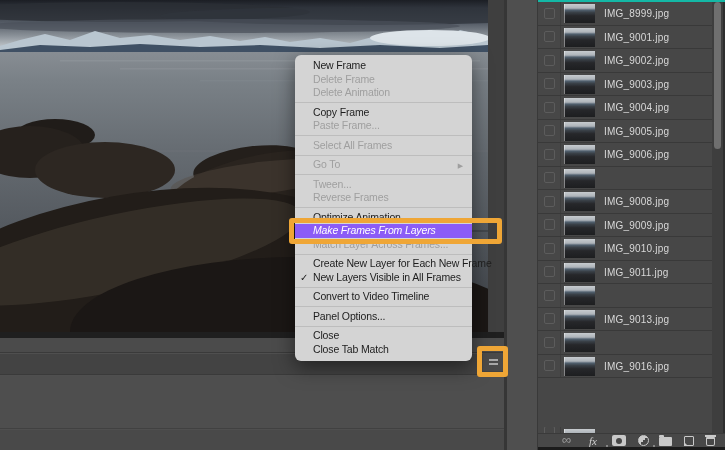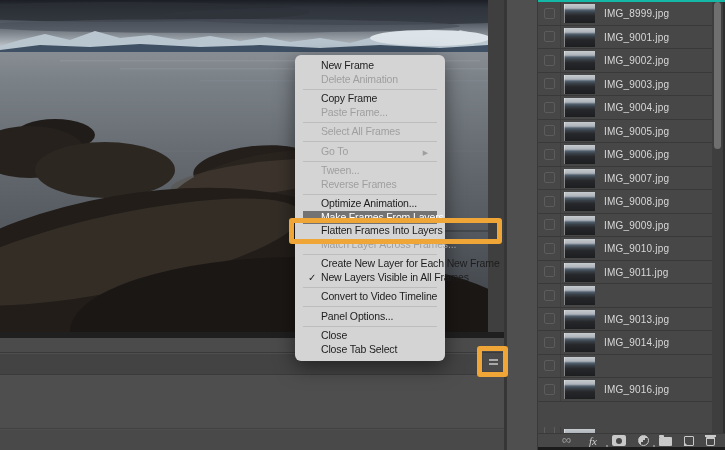--- a/index.html
+++ b/index.html
@@ -63,8 +63,8 @@
   .tb-dot{width:2px;height:2px;border-radius:50%;background:#9a9a9a;align-self:flex-end;margin:0 -8px 0 -8px;flex:none;}
 
   
-  .context-menu{left:295px;top:55px;width:150px;background:#d4d4d4;border-radius:6px;
-    box-shadow:0 6px 20px rgba(0,0,0,.5);padding:4px 8px 5px;z-index:5;}
+  .context-menu{left:295px;top:55px;width:177px;background:#d4d4d4;border-radius:6px;
+    box-shadow:0 6px 20px rgba(0,0,0,.5);padding:4px 0 5px;z-index:5;}
   .menu-item{position:relative;height:13.5px;line-height:13.5px;font-size:10.5px;letter-spacing:-.15px;
     color:#1d1d1d;padding-left:18px;white-space:nowrap;}
   .menu-item.disabled{color:#9f9f9f;}

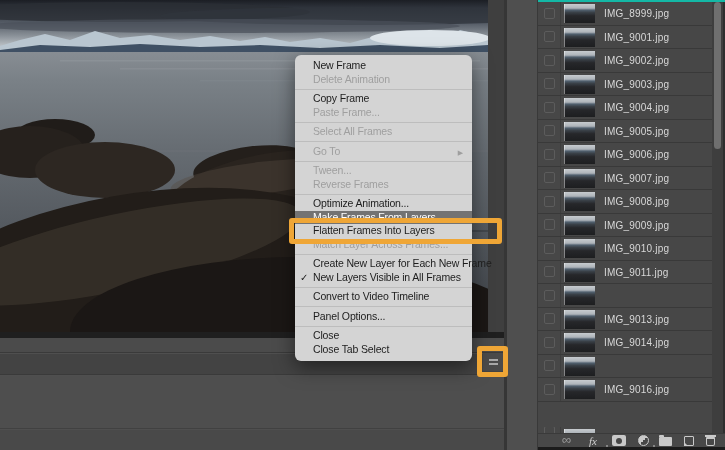--- a/index.html
+++ b/index.html
@@ -297,6 +297,11 @@
       </div>
       <div class="menu-item disabled">
         <span class="check"></span>
+        <span class="label">Delete Frame</span>
+        <span class="arrow"></span>
+      </div>
+      <div class="menu-item disabled">
+        <span class="check"></span>
         <span class="label">Delete Animation</span>
         <span class="arrow"></span>
       </div>

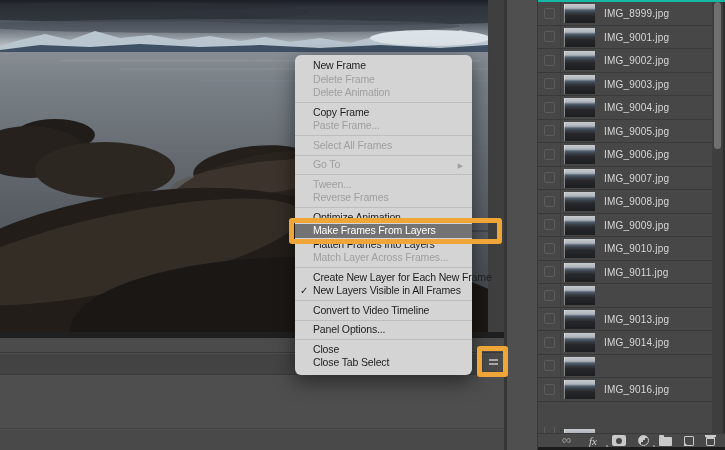--- a/index.html
+++ b/index.html
@@ -210,7 +210,6 @@
             <span class="layer-check"></span>
           </div>
           <div class="thumb"></div>
-          <div class="layer-name">IMG_9007.jpg</div>
         </div>
         <div class="layer-row">
           <div class="check-col">

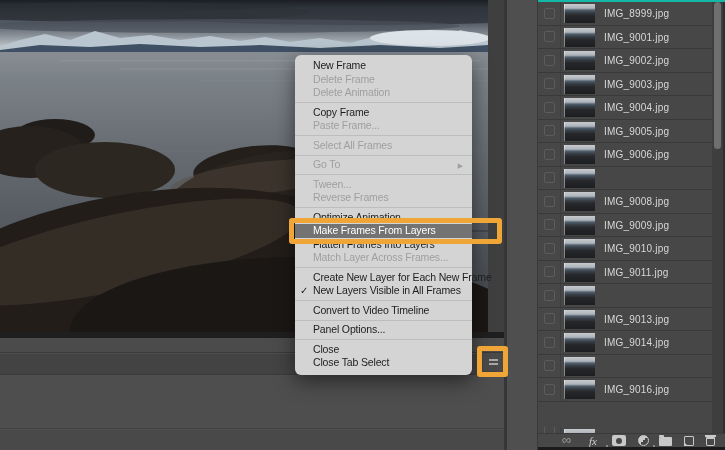--- a/index.html
+++ b/index.html
@@ -68,7 +68,7 @@
   .menu-item{position:relative;height:13.5px;line-height:13.5px;font-size:10.5px;letter-spacing:-.15px;
     color:#1d1d1d;padding-left:18px;white-space:nowrap;}
   .menu-item.disabled{color:#9f9f9f;}
-  .menu-item.highlighted{background:#737373;color:#ffffff;}
+  .menu-item.highlighted{background:#8b5cf6;color:#ffffff;font-style:italic;}
   .menu-item .check{position:absolute;left:5px;top:0;font-size:10px;}
   .menu-item .arrow{position:absolute;right:9px;top:1px;font-size:7px;color:#9f9f9f;}
   .menu-sep{height:1px;background:#bdbdbd;margin:2.5px 0;}

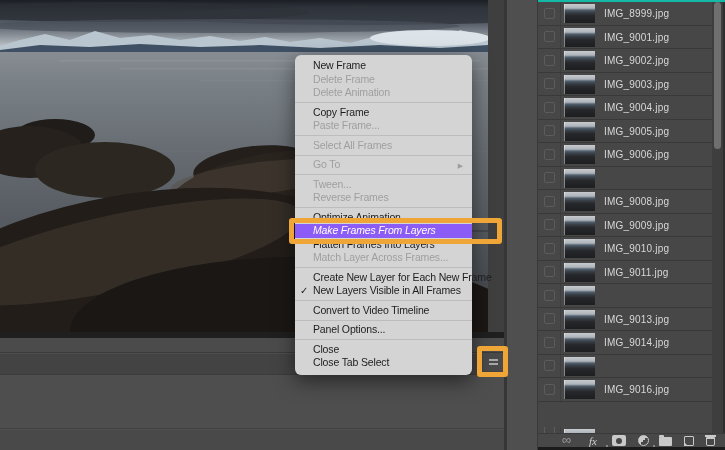--- a/index.html
+++ b/index.html
@@ -349,11 +349,6 @@
         <span class="label">Make Frames From Layers</span>
         <span class="arrow"></span>
       </div>
-      <div class="menu-item">
-        <span class="check"></span>
-        <span class="label">Flatten Frames Into Layers</span>
-        <span class="arrow"></span>
-      </div>
       <div class="menu-item disabled">
         <span class="check"></span>
         <span class="label">Match Layer Across Frames...</span>

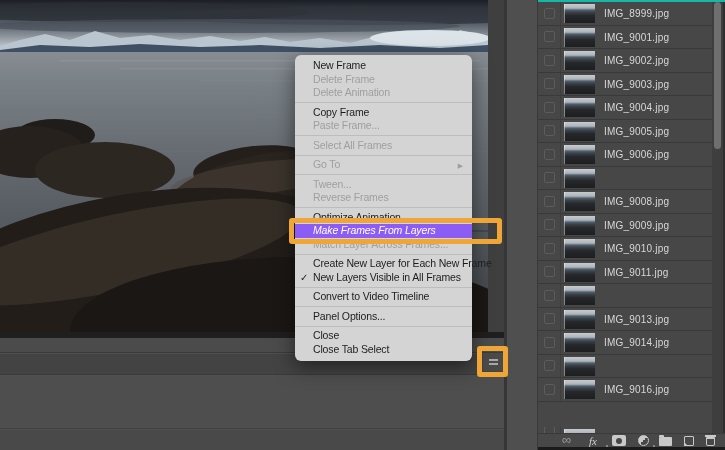--- a/index.html
+++ b/index.html
@@ -385,7 +385,7 @@
       </div>
       <div class="menu-item">
         <span class="check"></span>
-        <span class="label">Close Tab Select</span>
+        <span class="label">Close Tab Match</span>
         <span class="arrow"></span>
       </div>
     </div>

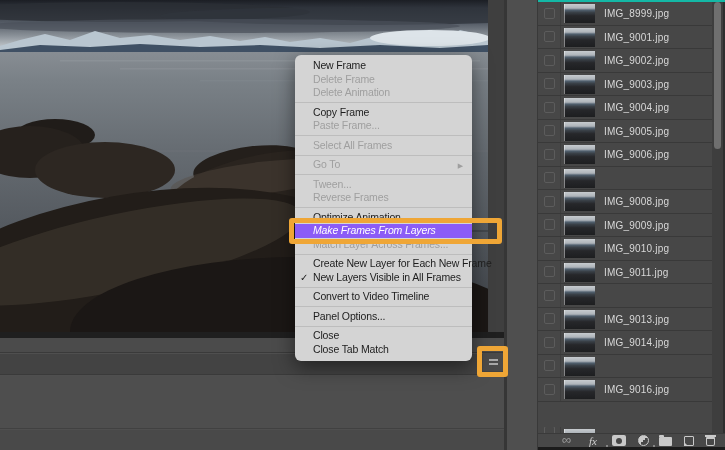--- a/index.html
+++ b/index.html
@@ -257,13 +257,6 @@
             <span class="layer-check"></span>
           </div>
           <div class="thumb"></div>
-          <div class="layer-name">IMG_9014.jpg</div>
-        </div>
-        <div class="layer-row">
-          <div class="check-col">
-            <span class="layer-check"></span>
-          </div>
-          <div class="thumb"></div>
         </div>
         <div class="layer-row">
           <div class="check-col">

